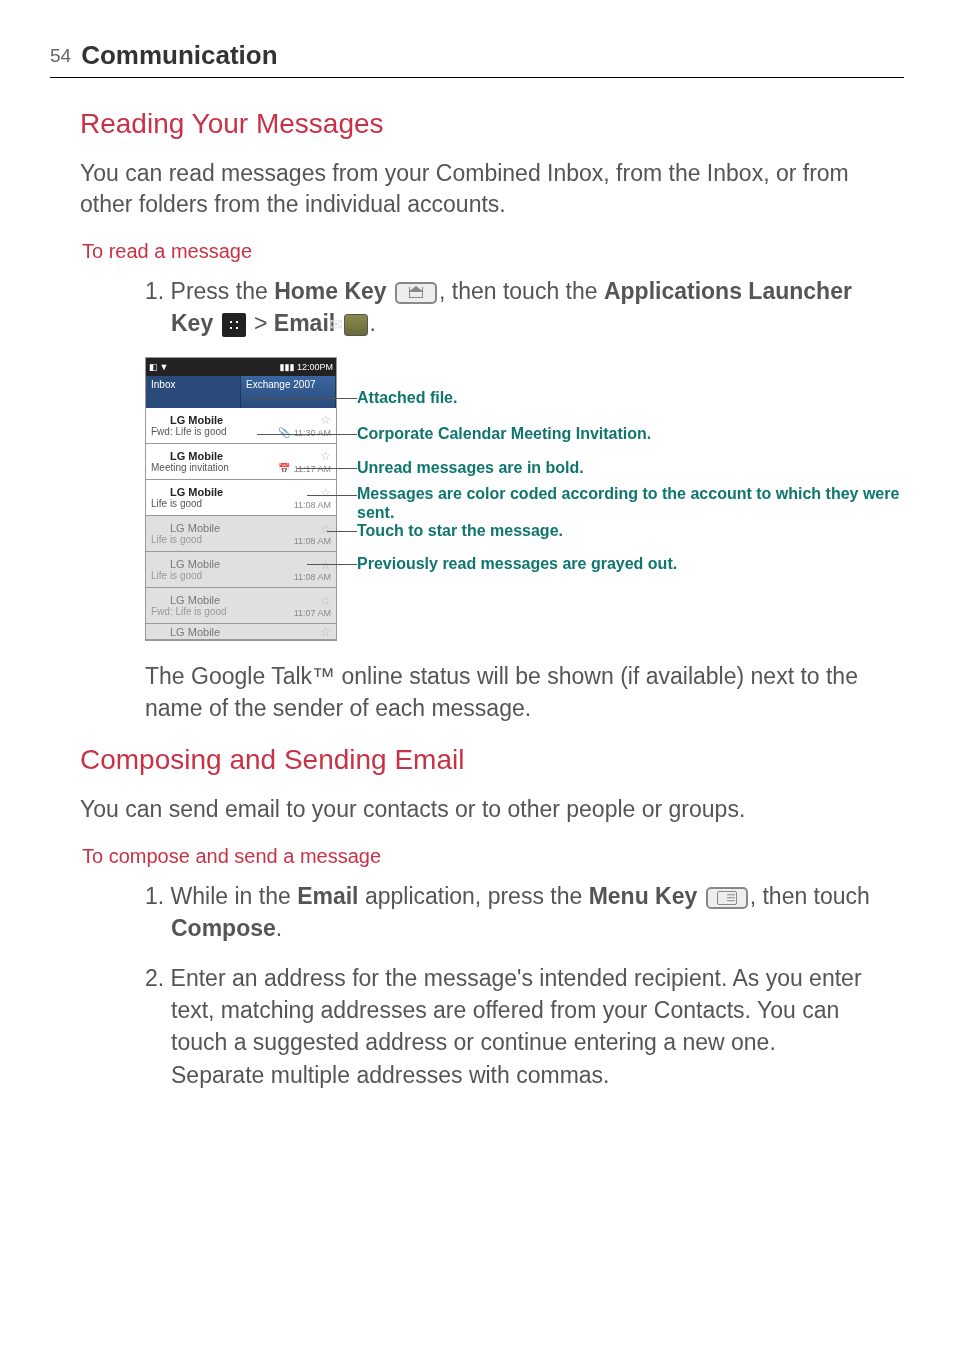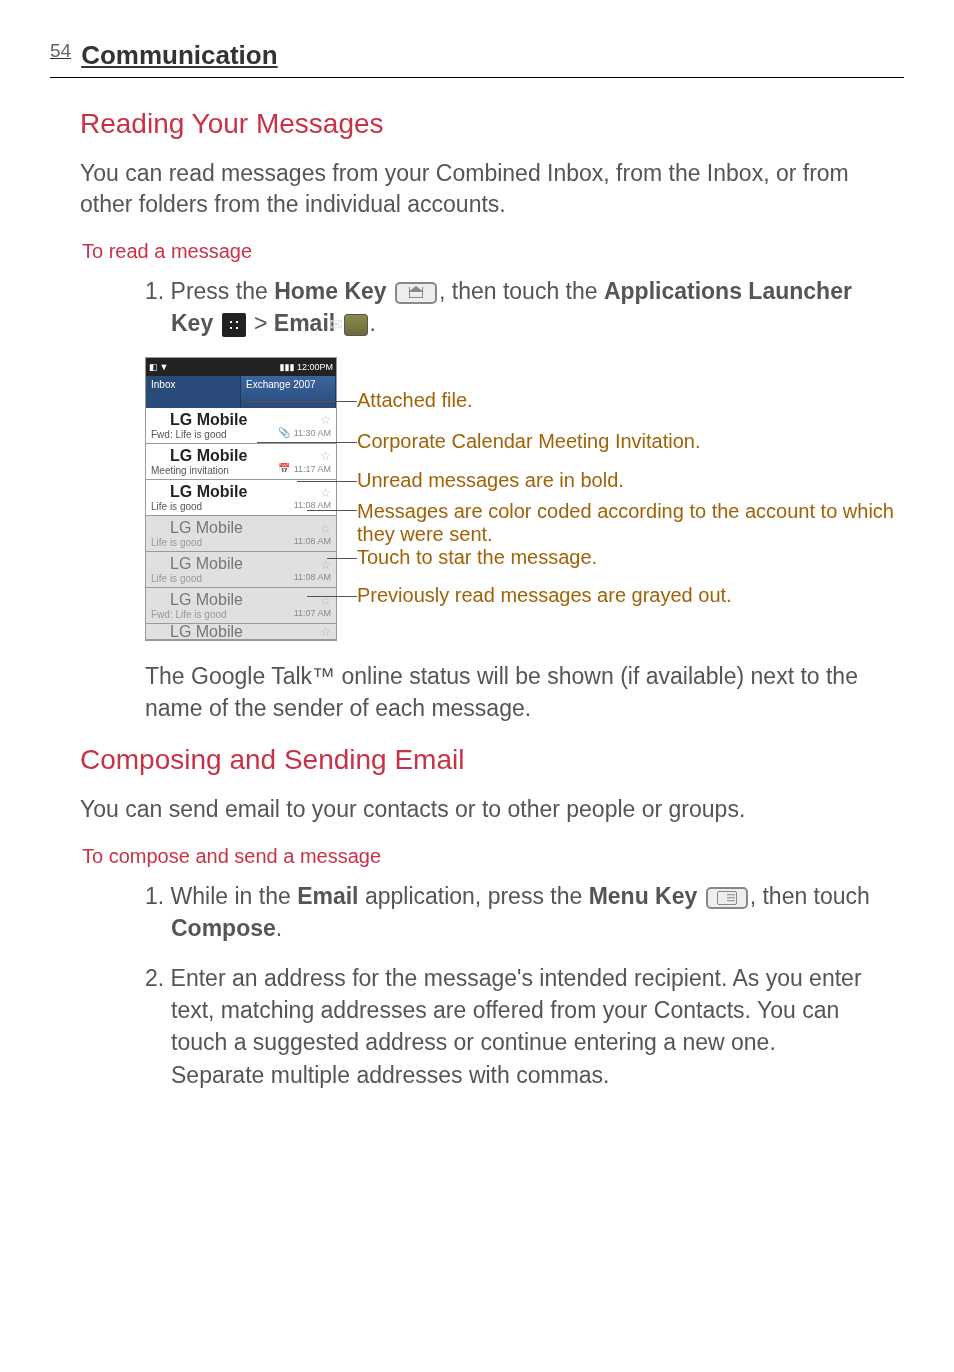--- a/index.html
+++ b/index.html
@@ -13,11 +13,10 @@
     }
     .header-row {
       display: flex;
-      align-items: flex-start;
+      align-items: center;
       border-bottom: 1.5px solid #000;
       padding-bottom: 6px;
       margin-bottom: 30px;
-      text-decoration: underline;
     }
     .page-num {
       font-size: 19px;

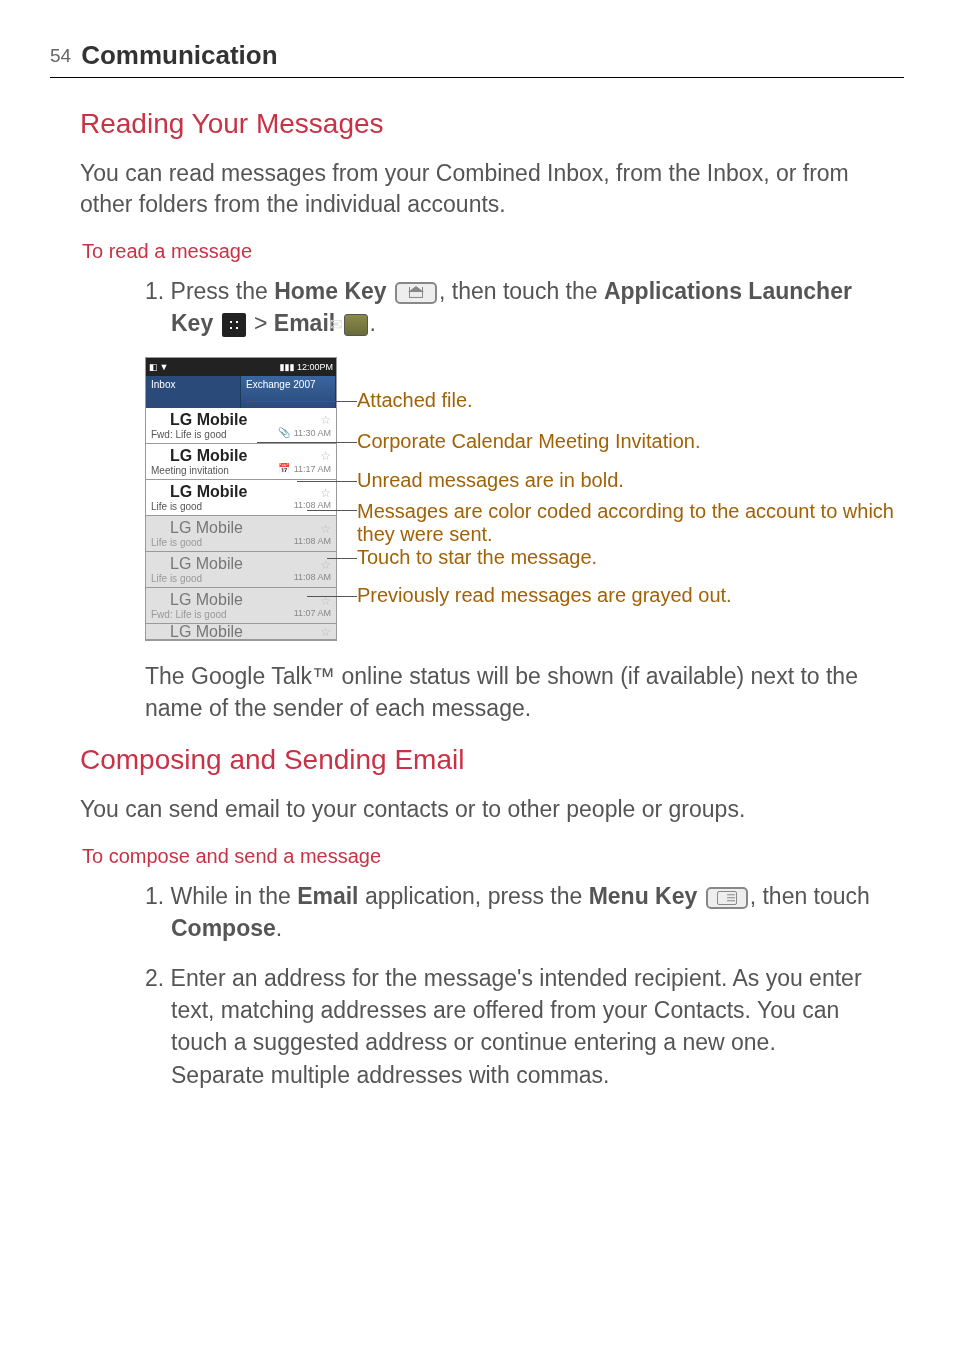--- a/index.html
+++ b/index.html
@@ -170,7 +170,7 @@
 
     .callouts {
       flex: 1; position: relative; padding-left: 20px;
-      font-size: 20px; color: #a16207;
+      font-size: 16px; color: #0f766e; font-weight: bold;
     }
     .callout { position: relative; display: flex; align-items: center; }
     .callout-line {

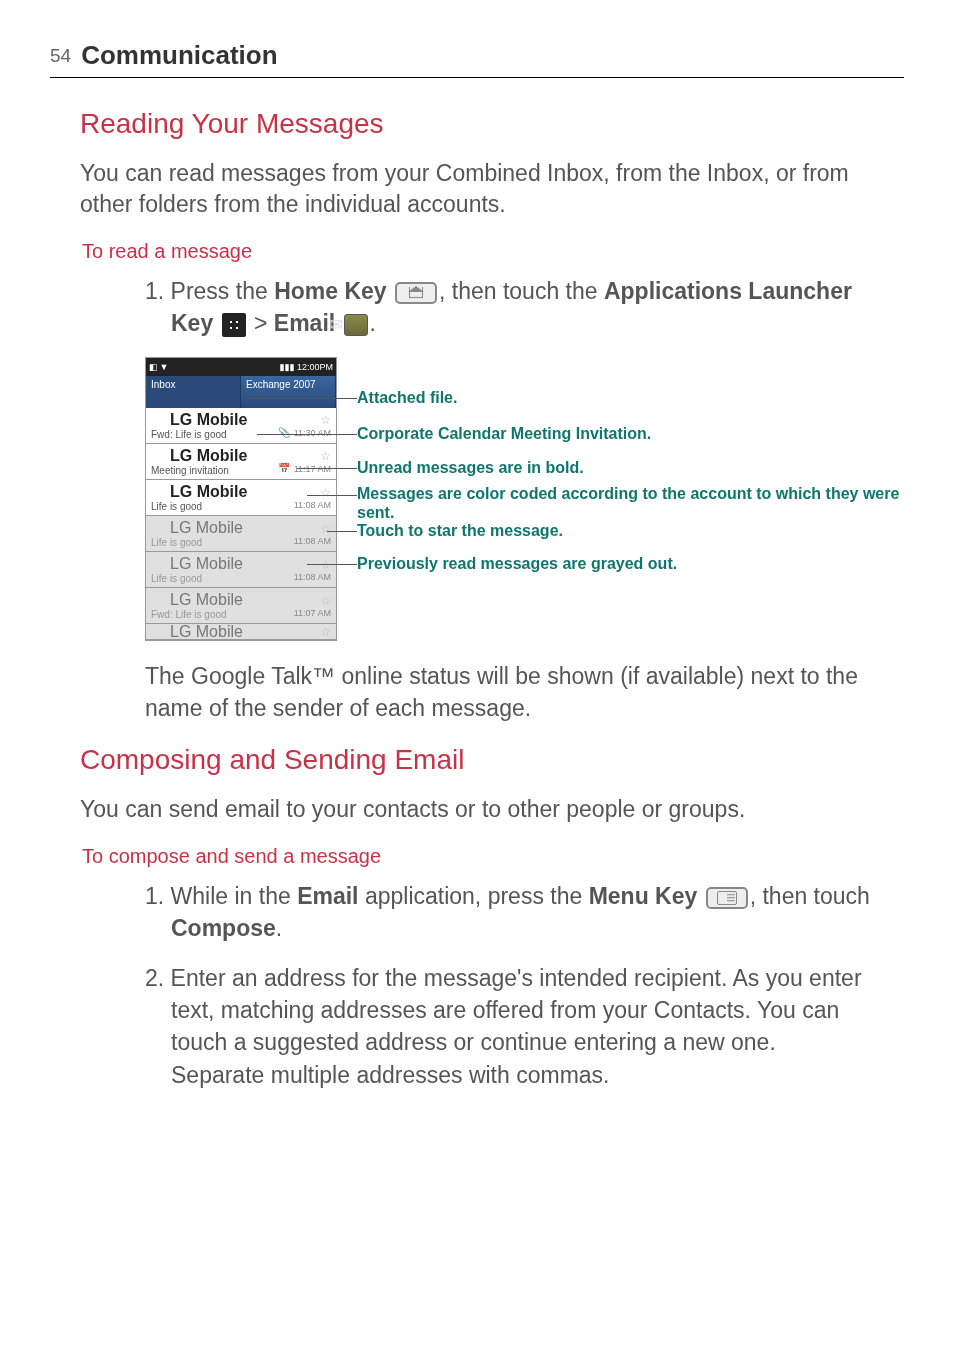--- a/index.html
+++ b/index.html
@@ -159,7 +159,7 @@
     }
     .email-row.read { background: #e0e0e0; }
     .email-content { flex: 1; overflow: hidden; }
-    .email-sender { font-weight: bold; font-size: 16px; color: #222; padding-left: 19px; }
+    .email-sender { font-weight: bold; font-size: 11px; color: #222; padding-left: 19px; }
     .email-row.read .email-sender { font-weight: normal; color: #777; }
     .email-subject { font-size: 10px; color: #555; }
     .email-row.read .email-subject { color: #999; }

